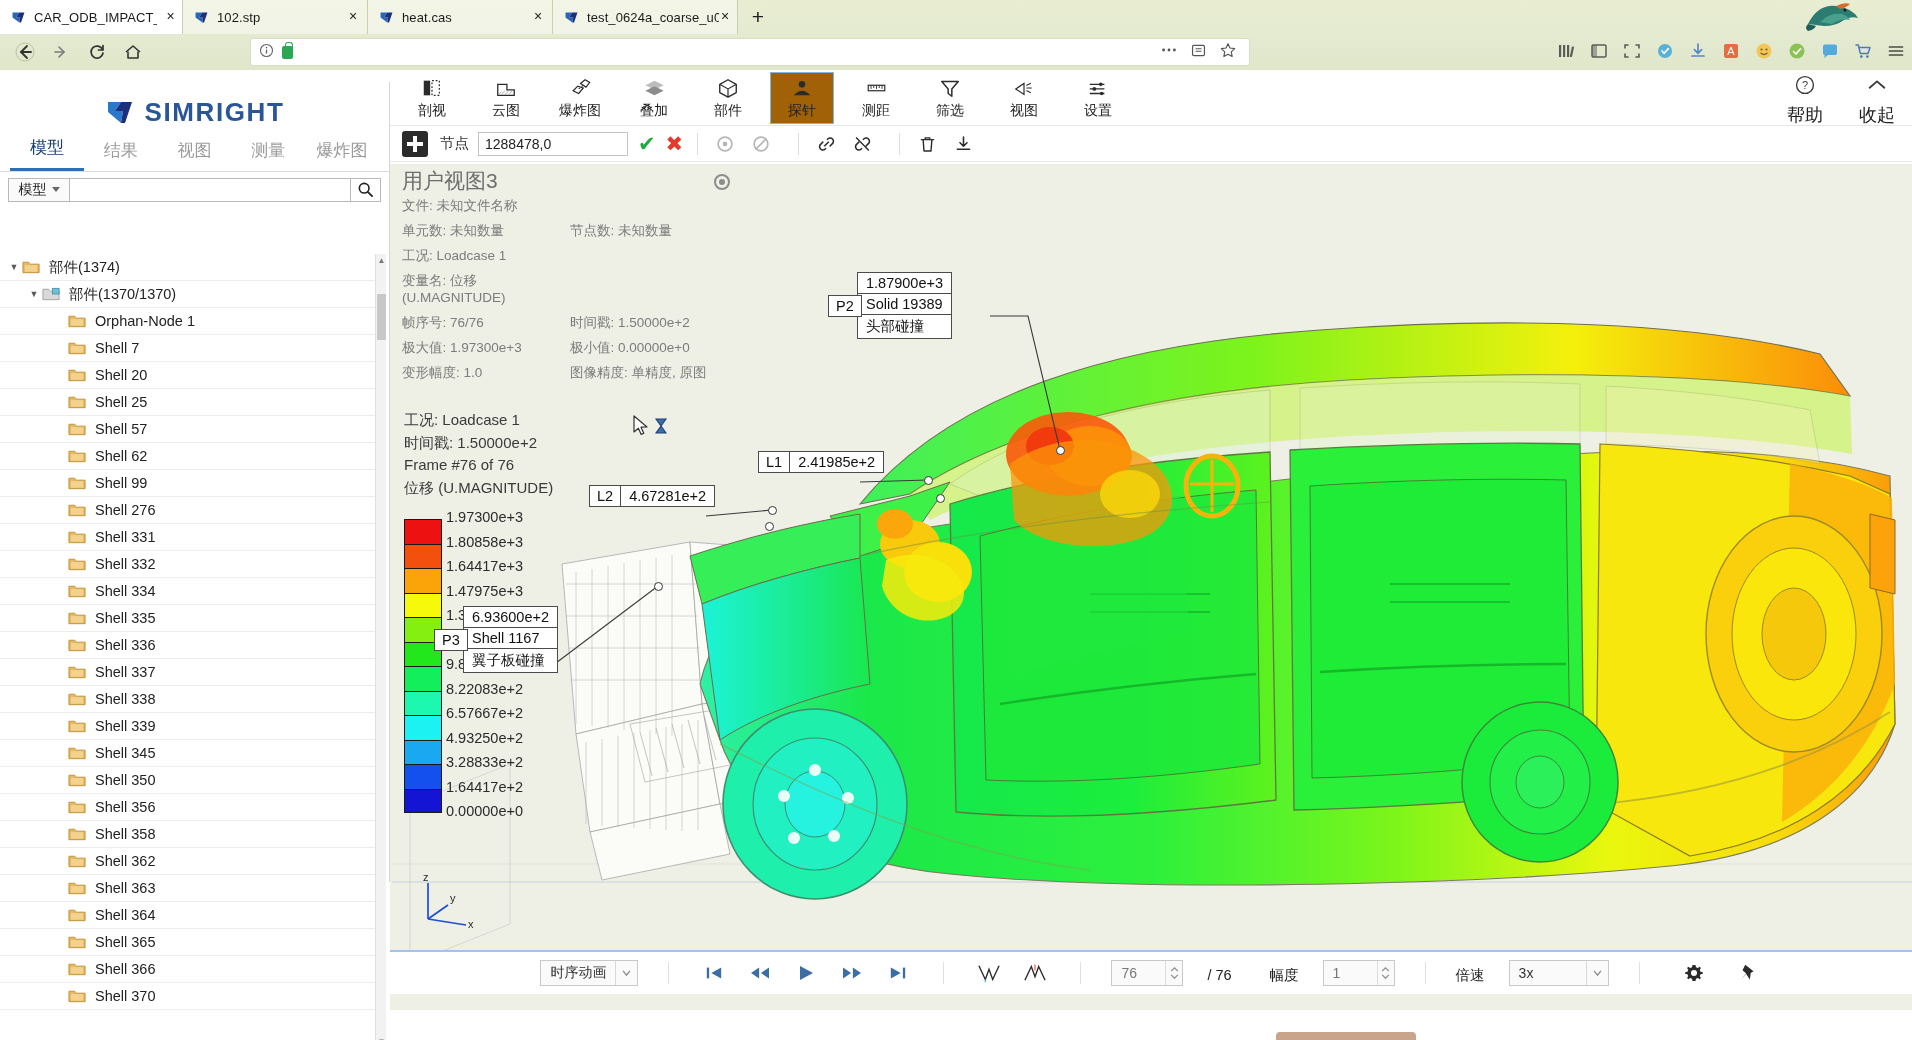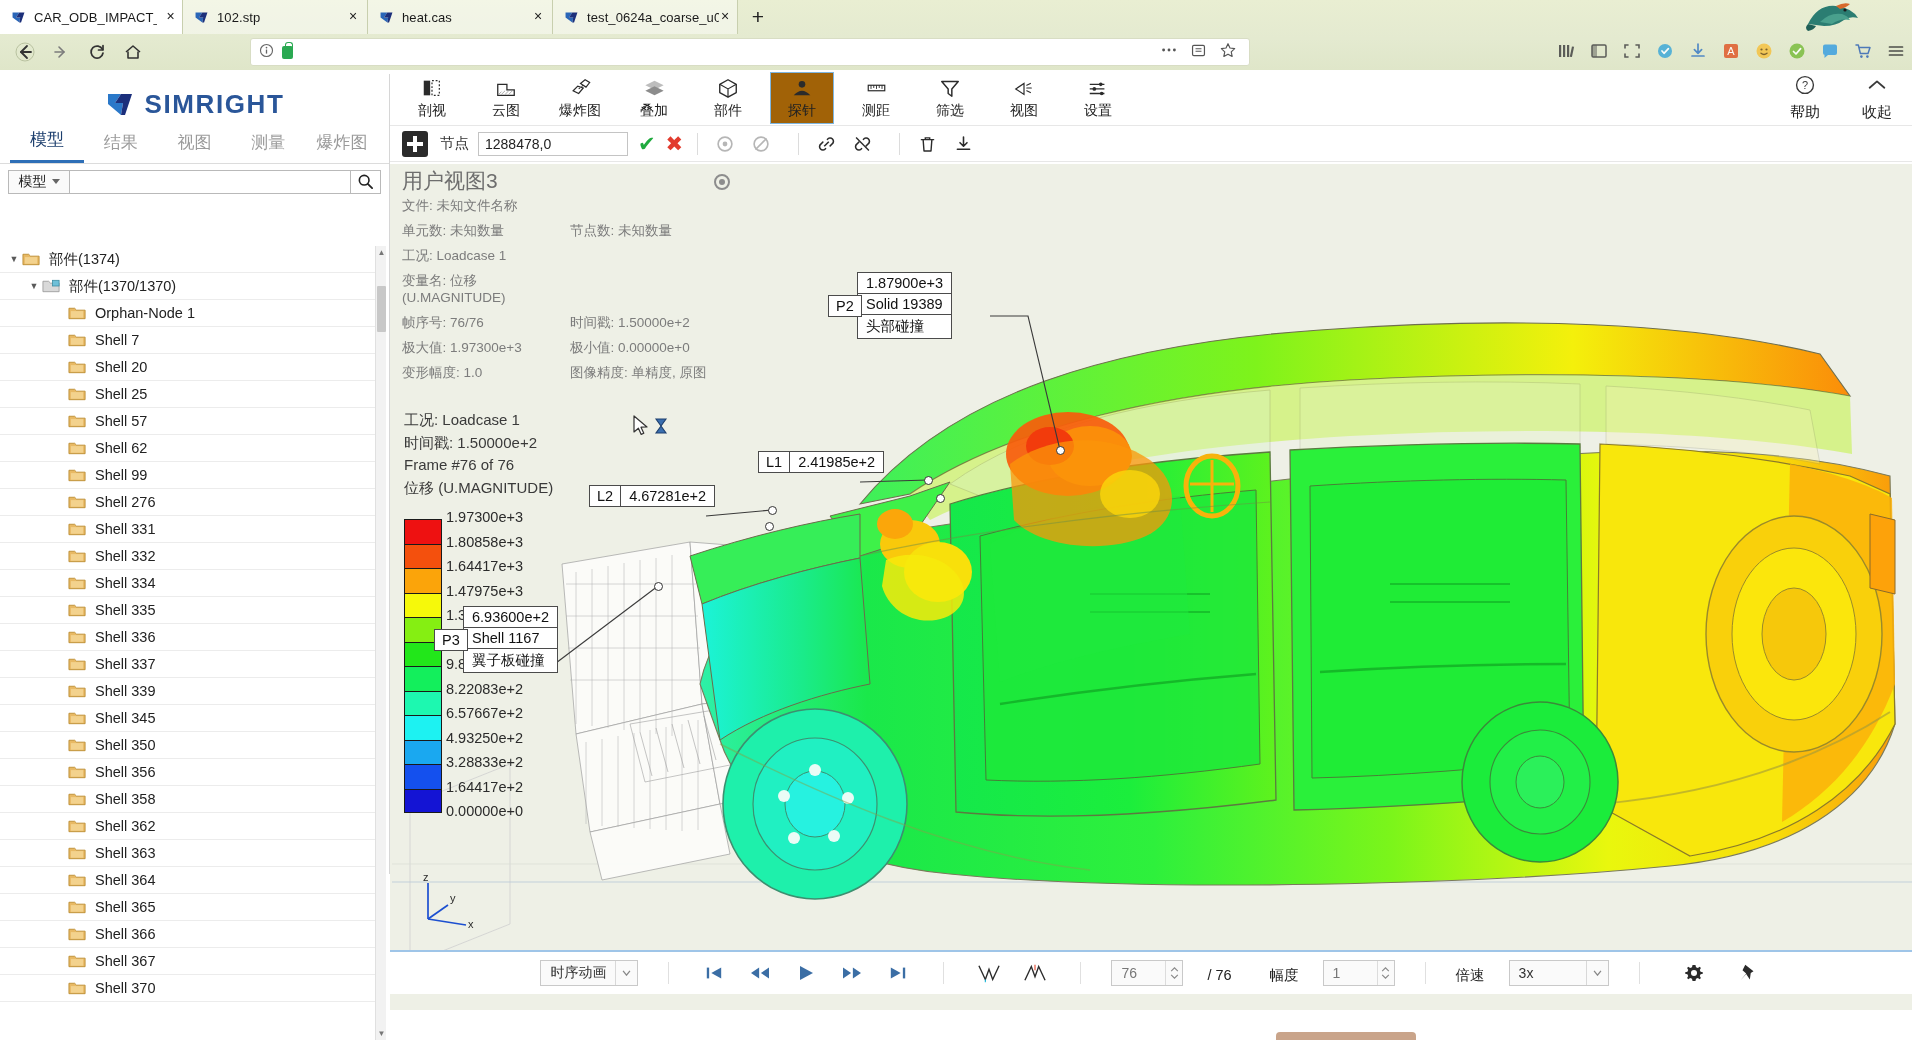--- a/index.html
+++ b/index.html
@@ -49,7 +49,7 @@
   #app { position:absolute; left:0; top:70px; width:1912px; height:970px; background:#fff; }
 
   
-  #leftpanel { position:absolute; left:0; top:4px; width:390px; height:800px; background:#fff;
+  #leftpanel { position:absolute; left:0; top:12px; width:390px; height:800px; background:#fff;
      border-right:1px solid #d6d6d6; }
   #logo { height:48px; display:flex; align-items:center; justify-content:center; gap:10px;
      padding-top:12px; }

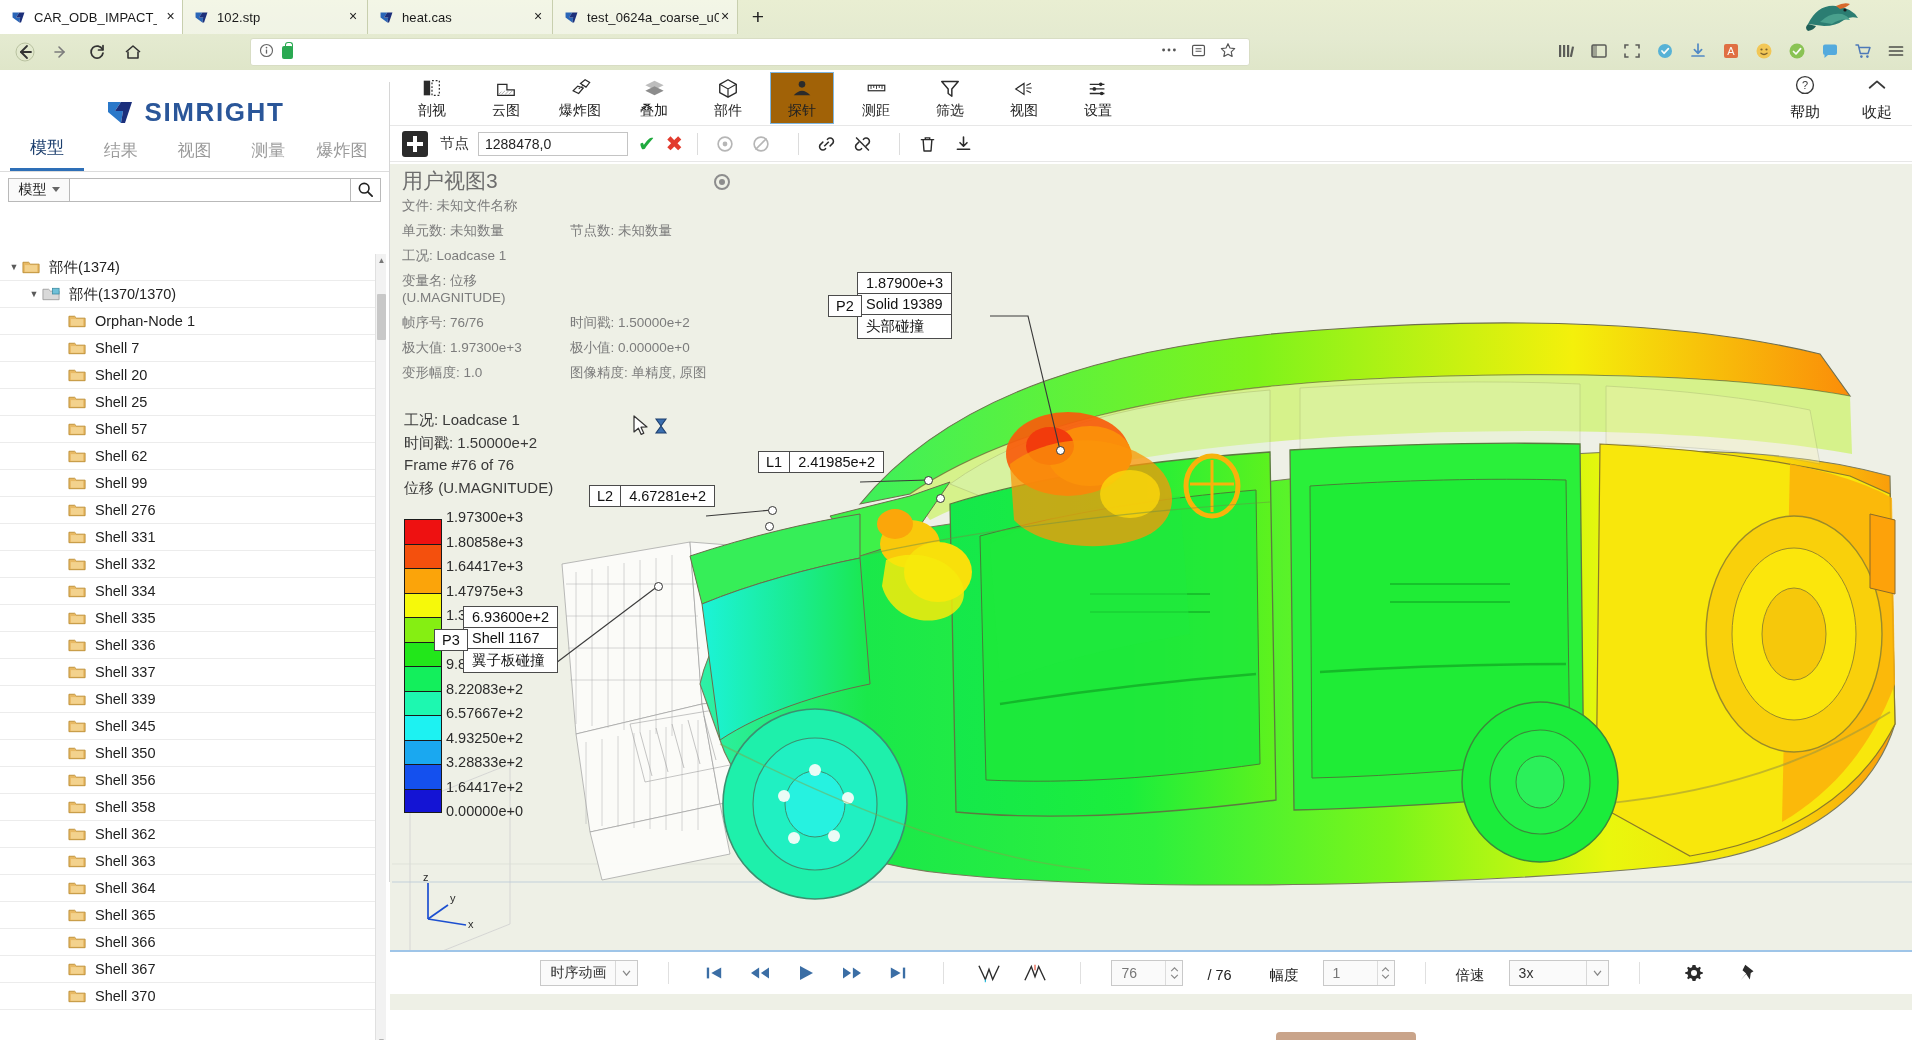--- a/index.html
+++ b/index.html
@@ -98,7 +98,7 @@
   .rb .lbl { font-size:14px; color:#222; }
   #ribbon-right { position:absolute; right:10px; top:4px; display:flex; gap:22px; align-items:center; }
   .rbr { display:flex; flex-direction:column; align-items:center; gap:3px; width:50px; }
-  .rbr .lbl { font-size:15px; color:#222; }
+  .rbr .lbl { font-size:18px; color:#222; }
 
   
   #probebar { height:36px; display:flex; align-items:center; gap:0; padding-left:12px;

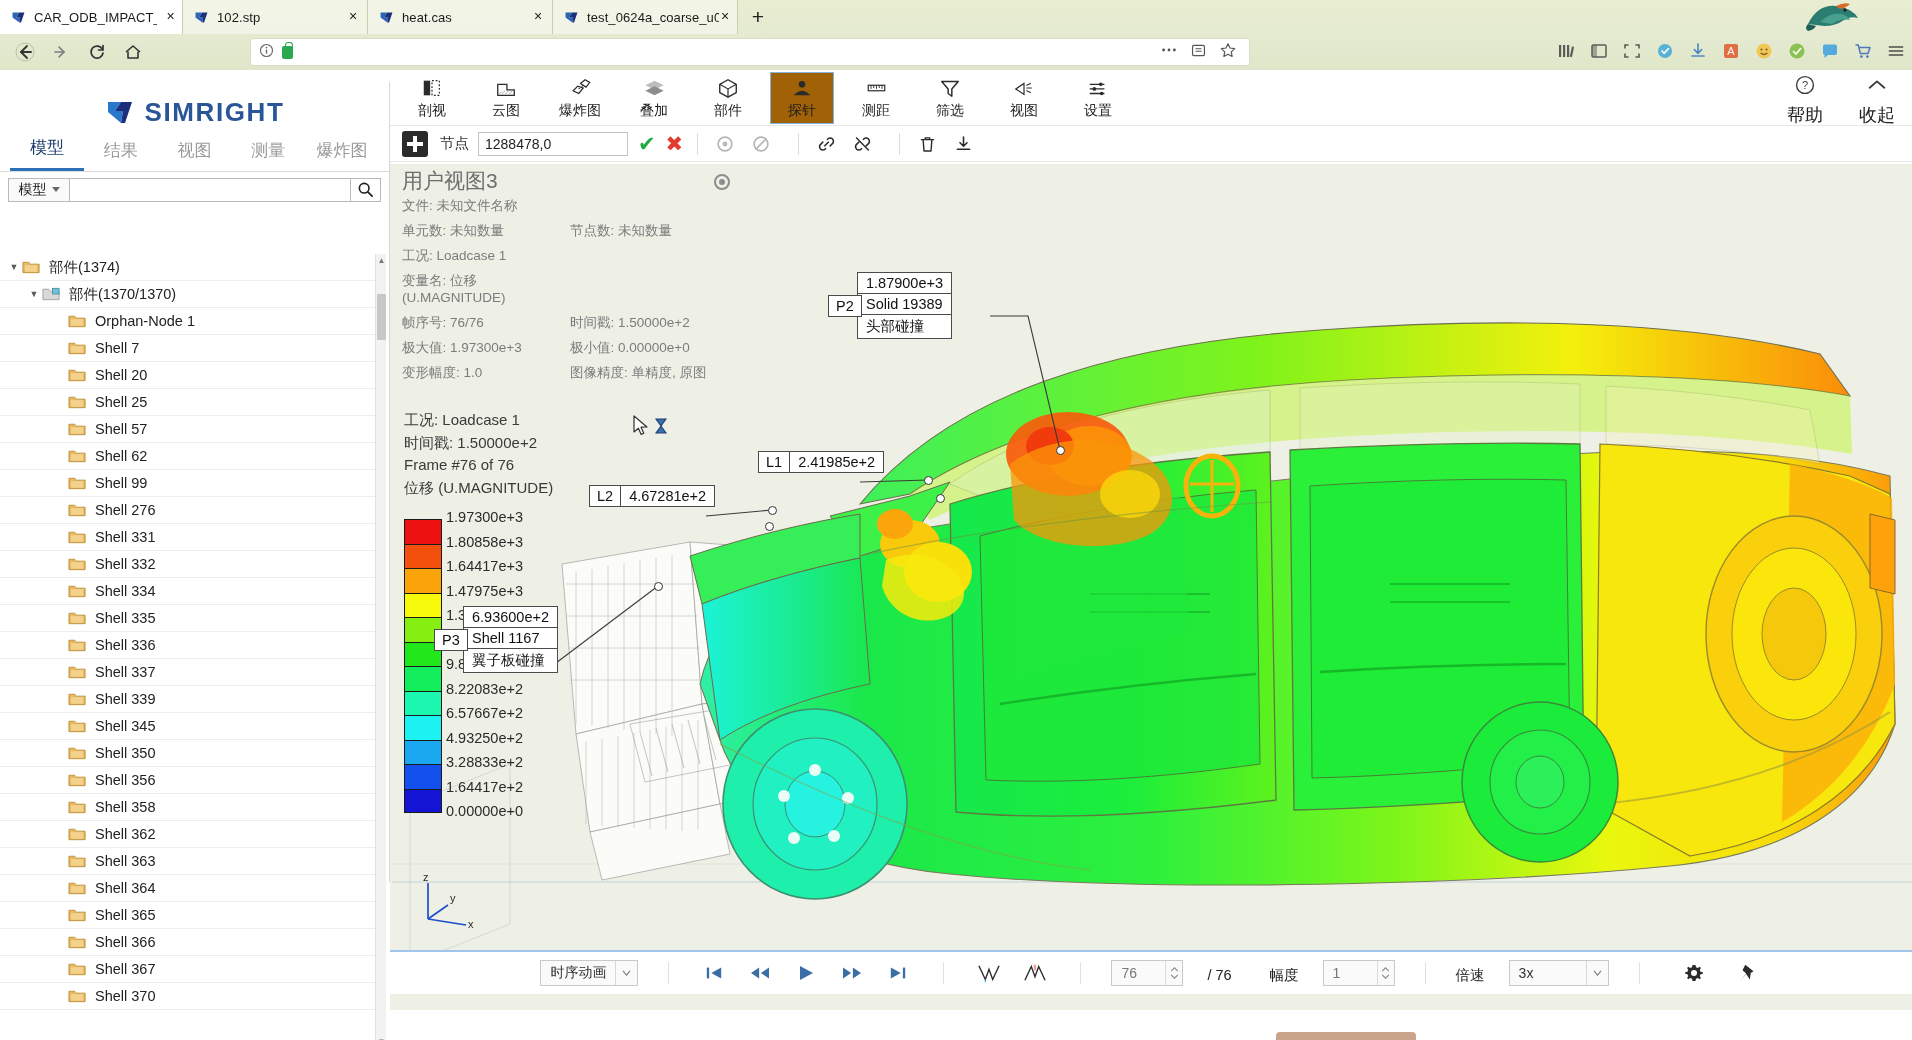--- a/index.html
+++ b/index.html
@@ -524,6 +524,14 @@
                 <path d="M1 3 H7 L9 5 H18 V14 H1 Z" fill="#e8b964" stroke="#b98a2e" stroke-width=".9"></path>
                 <path d="M3 6 H16 V13 H3 Z" fill="#f3d28d"></path>
               </svg></span>
+            <span>Shell 338</span>
+          </div>
+          <div class="trow lvl3">
+            <span class="caret"></span>
+            <span class="ficon"><svg viewBox="0 0 20 16" width="19" height="16">
+                <path d="M1 3 H7 L9 5 H18 V14 H1 Z" fill="#e8b964" stroke="#b98a2e" stroke-width=".9"></path>
+                <path d="M3 6 H16 V13 H3 Z" fill="#f3d28d"></path>
+              </svg></span>
             <span>Shell 339</span>
           </div>
           <div class="trow lvl3">

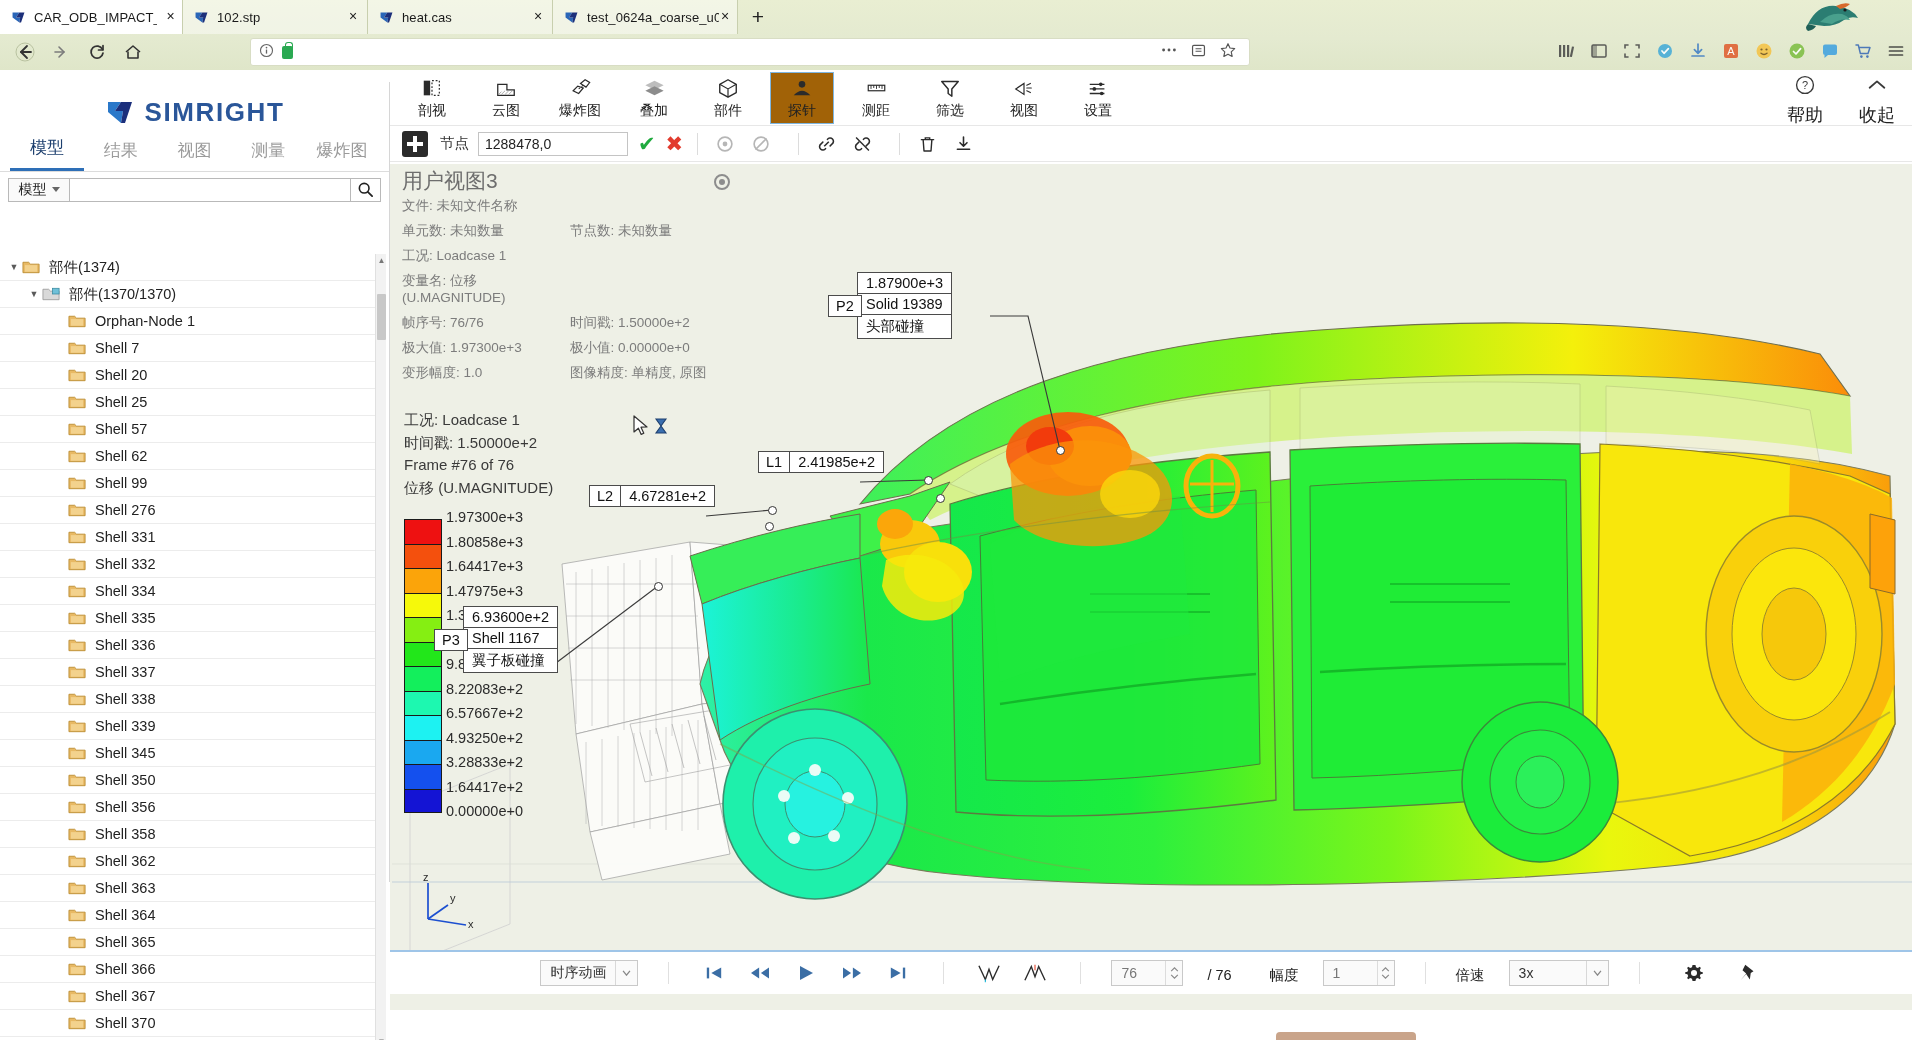--- a/index.html
+++ b/index.html
@@ -612,14 +612,6 @@
                 <path d="M1 3 H7 L9 5 H18 V14 H1 Z" fill="#e8b964" stroke="#b98a2e" stroke-width=".9"></path>
                 <path d="M3 6 H16 V13 H3 Z" fill="#f3d28d"></path>
               </svg></span>
-            <span>Shell 367</span>
-          </div>
-          <div class="trow lvl3">
-            <span class="caret"></span>
-            <span class="ficon"><svg viewBox="0 0 20 16" width="19" height="16">
-                <path d="M1 3 H7 L9 5 H18 V14 H1 Z" fill="#e8b964" stroke="#b98a2e" stroke-width=".9"></path>
-                <path d="M3 6 H16 V13 H3 Z" fill="#f3d28d"></path>
-              </svg></span>
             <span>Shell 370</span>
           </div>
         </div>

